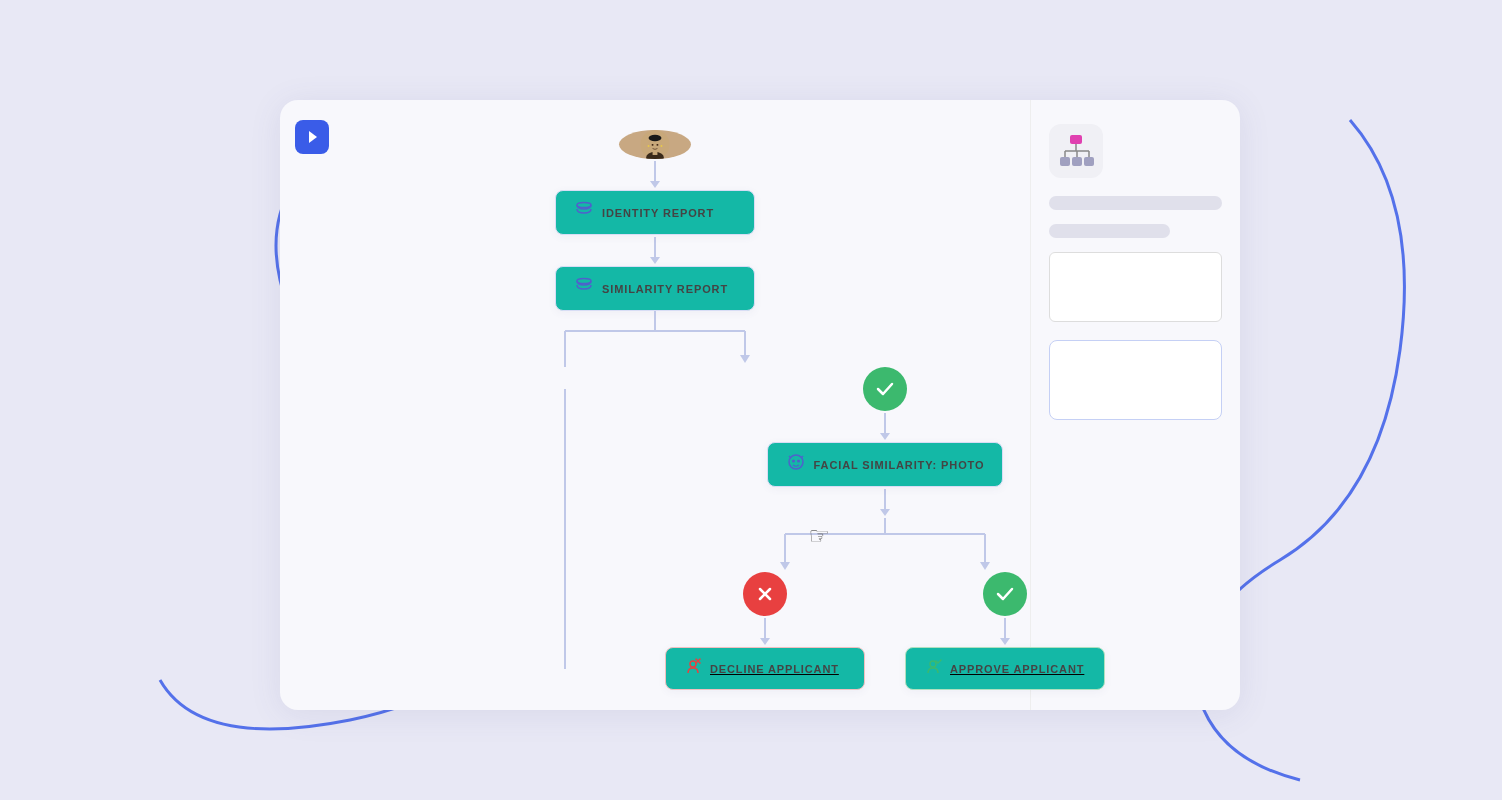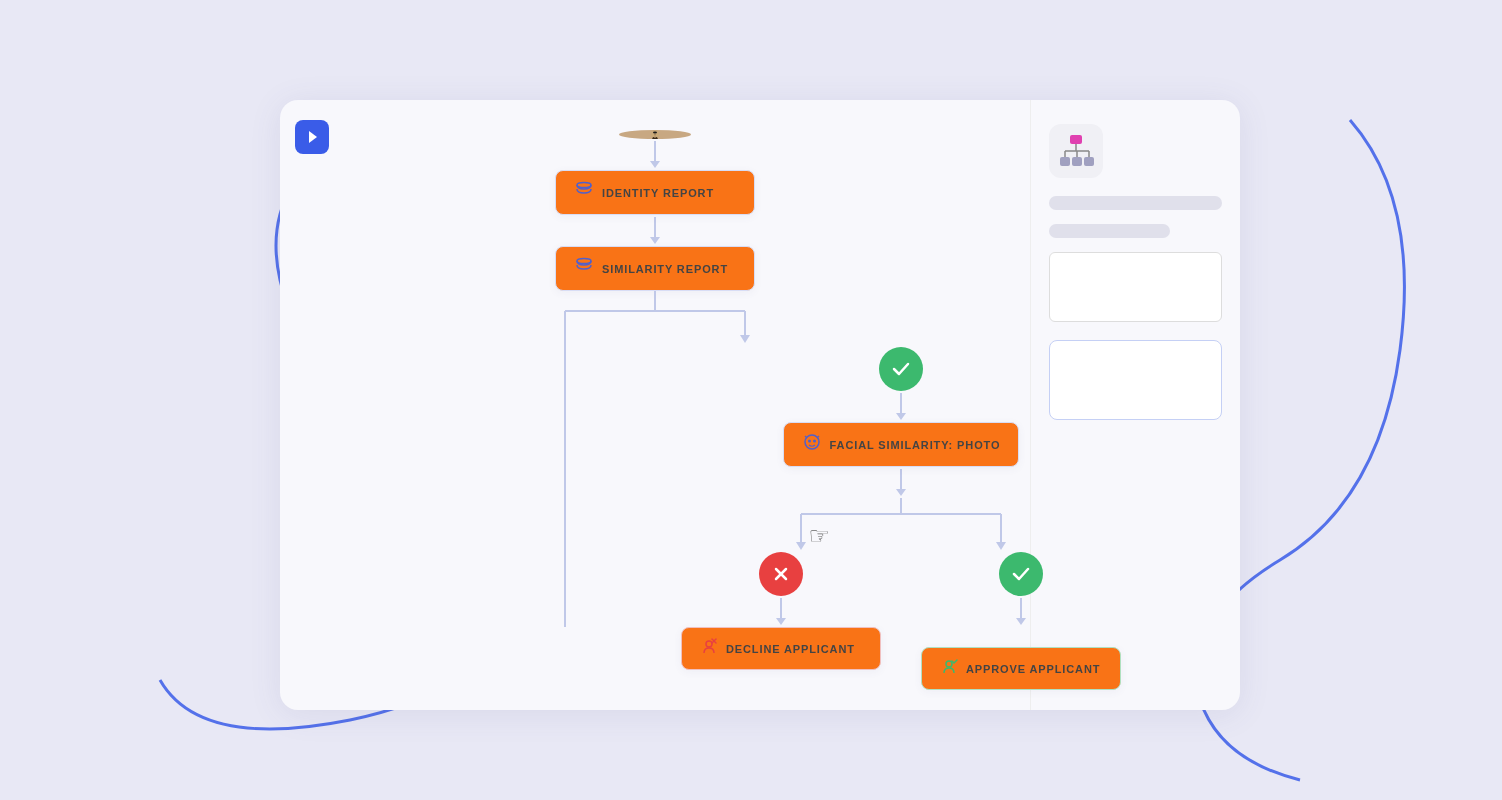--- a/index.html
+++ b/index.html
@@ -149,7 +149,7 @@
       display: flex;
       align-items: center;
       gap: 8px;
-      background: #f97316;
+      background: #14b8a6;
       border: 1.5px solid #d8ddf5;
       border-radius: 8px;
       padding: 9px 18px;

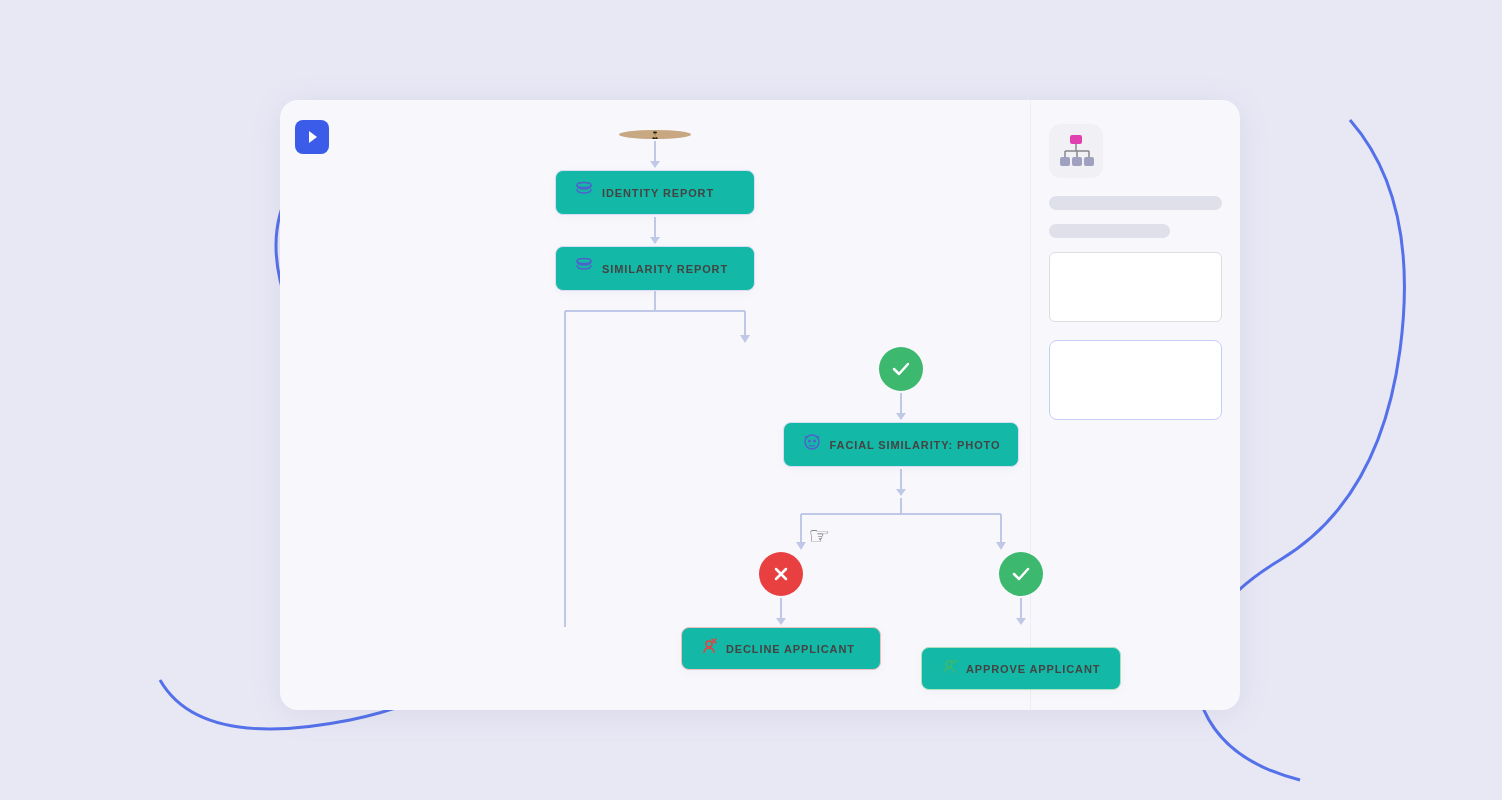--- a/index.html
+++ b/index.html
@@ -324,7 +324,7 @@
       </svg>
     </div>
 
-    <div style="display:flex; width:340px; align-items:flex-start; gap:16px; position:relative;">
+    <div style="display:flex; width:340px; align-items:center; gap:0; position:relative;">
 
       <div style="display:flex; flex-direction:column; align-items:center; width:80px; margin-top:0;">
         <div style="width:2px; height:280px; background:#c0c8e8; margin-left:80px;"></div>

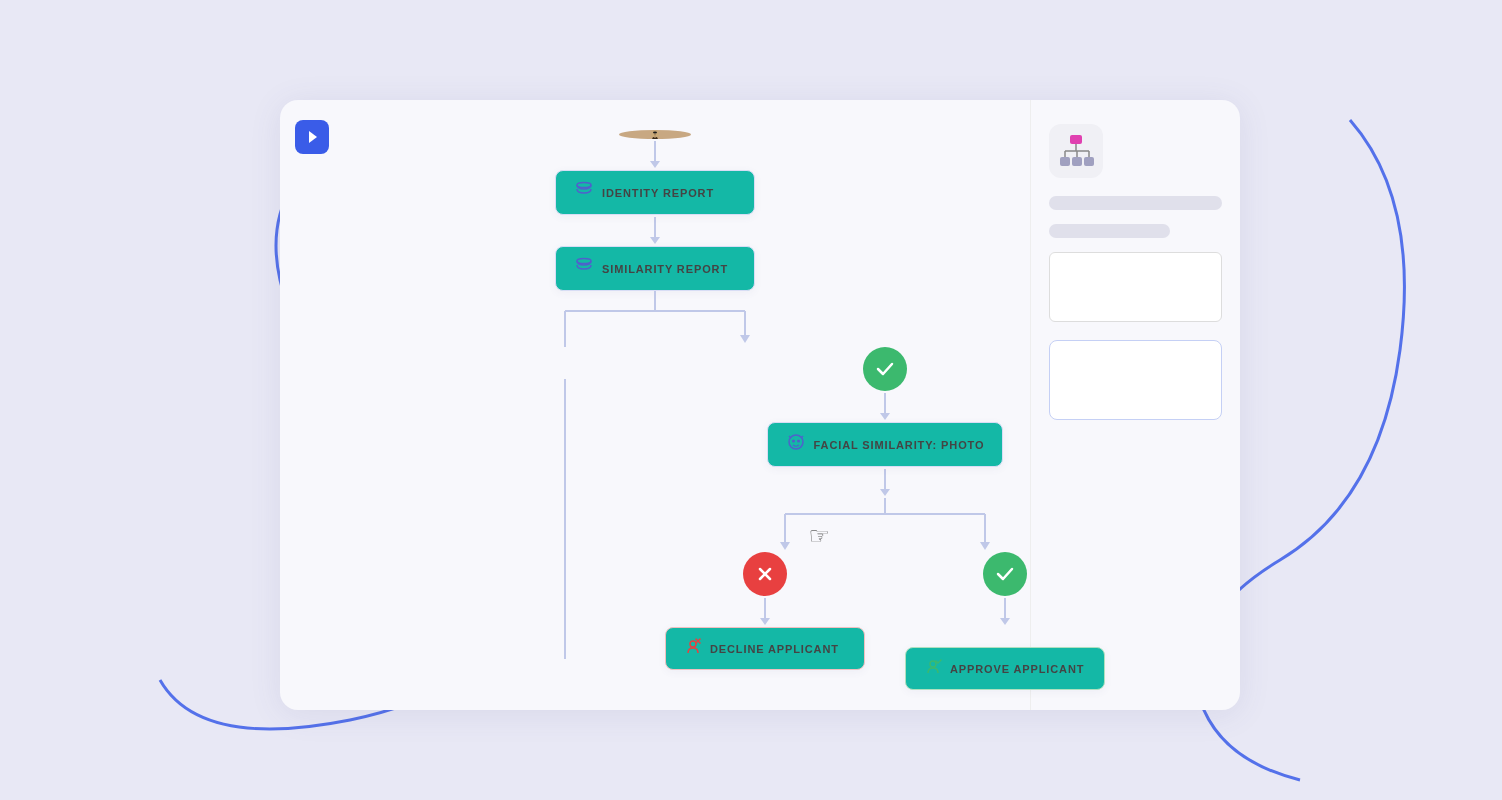--- a/index.html
+++ b/index.html
@@ -374,7 +374,7 @@
           </svg>
         </div>
 
-        <div style="display:flex; gap:40px; align-items:flex-start;">
+        <div style="display:flex; gap:40px; align-items:flex-start;text-decoration:underline;">
 
           <div class="branch-col">
 

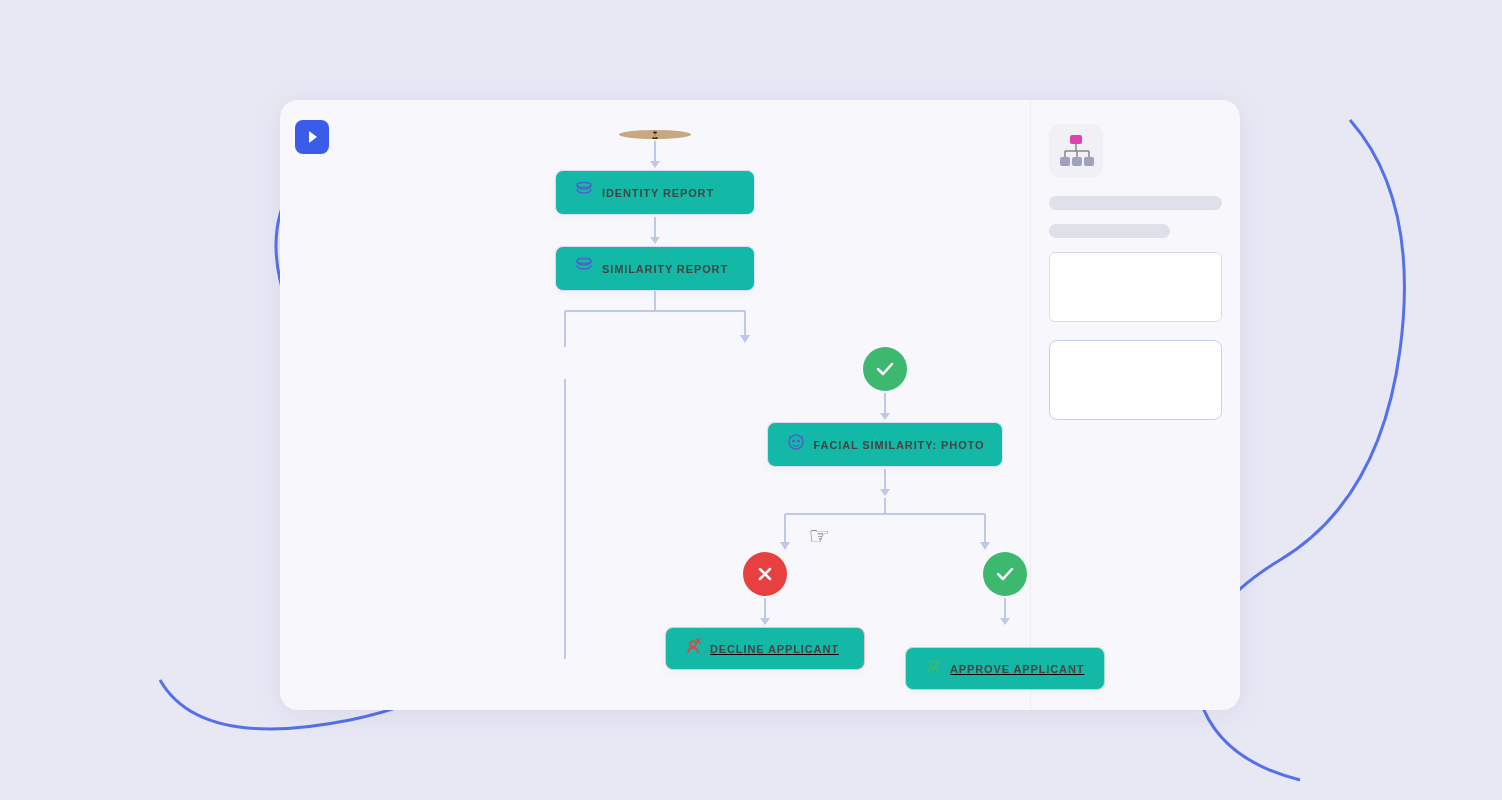--- a/index.html
+++ b/index.html
@@ -209,7 +209,6 @@
     
     .fc-node-approve {
       border-color: #b0e0c0;
-      margin-top: 20px;
     }
     .fc-node-approve .fc-node-icon {
       color: #3cb96e;

